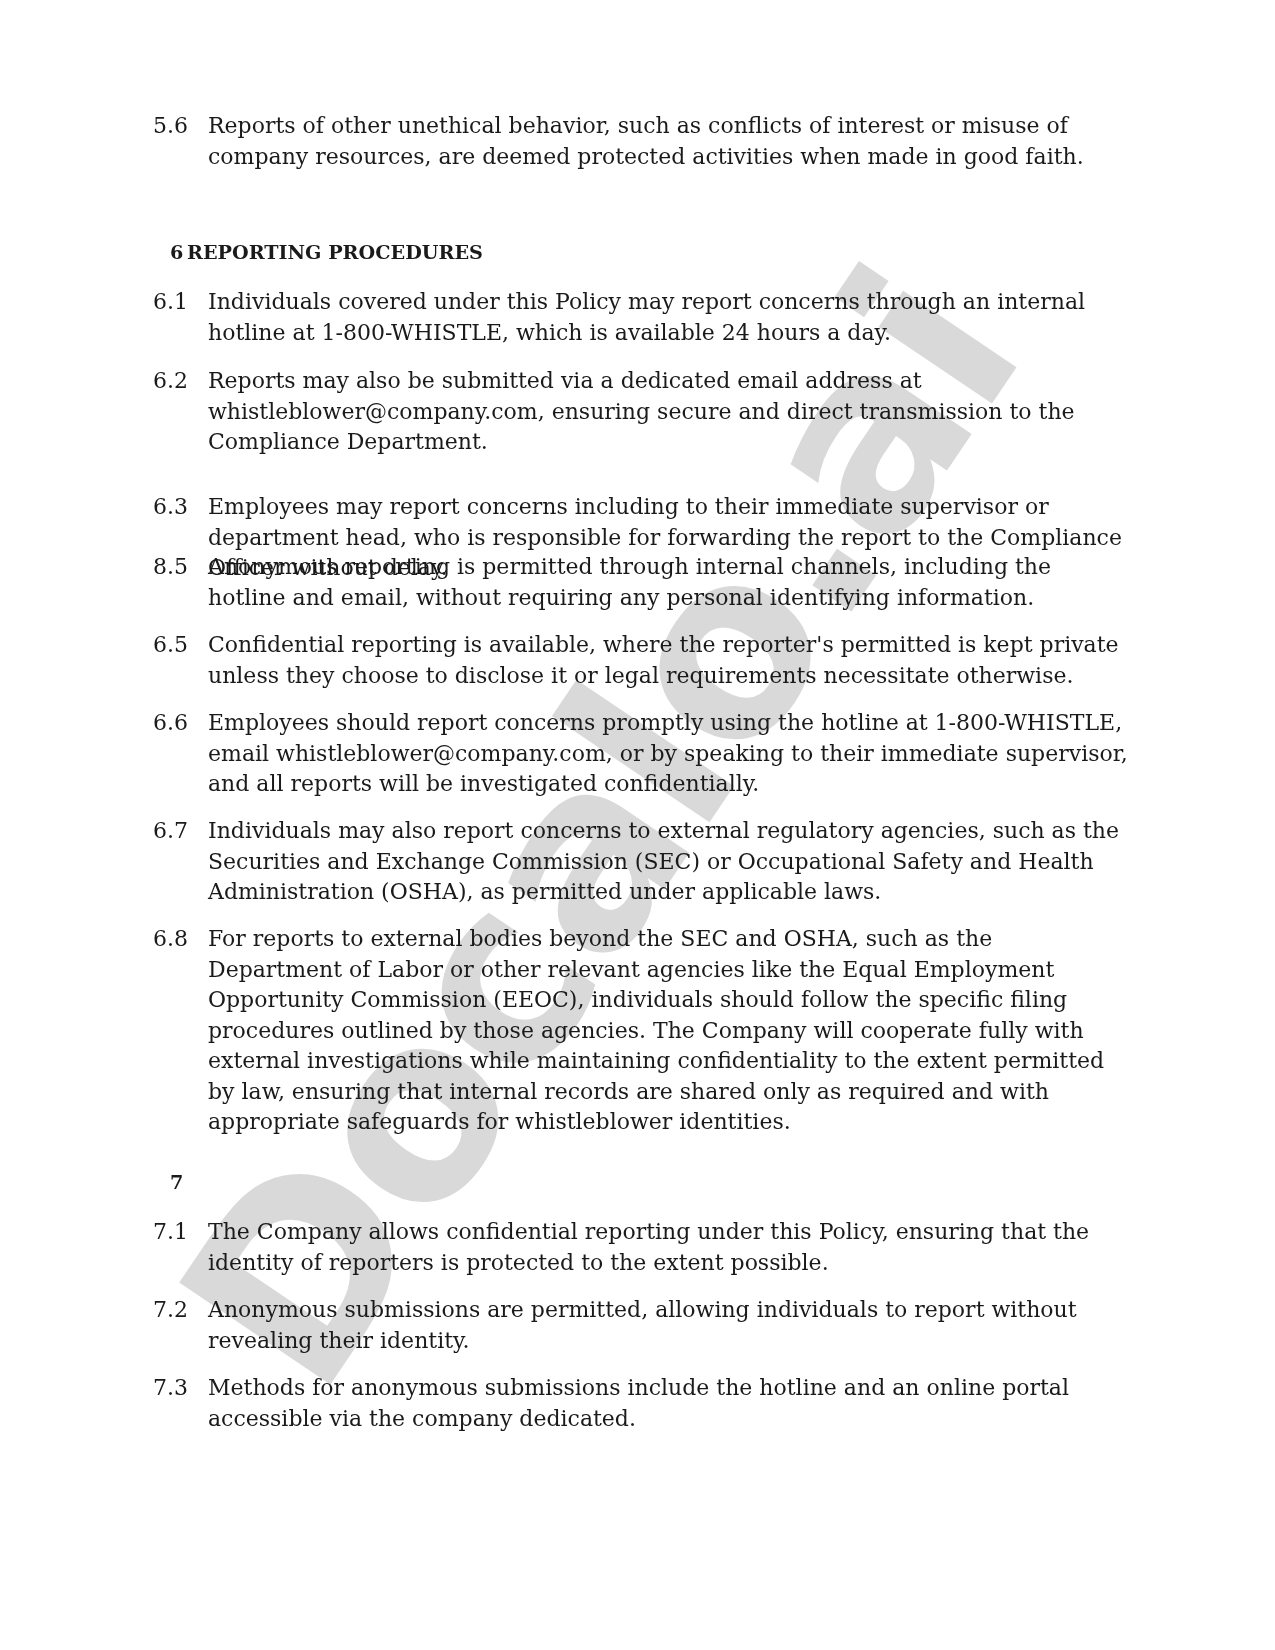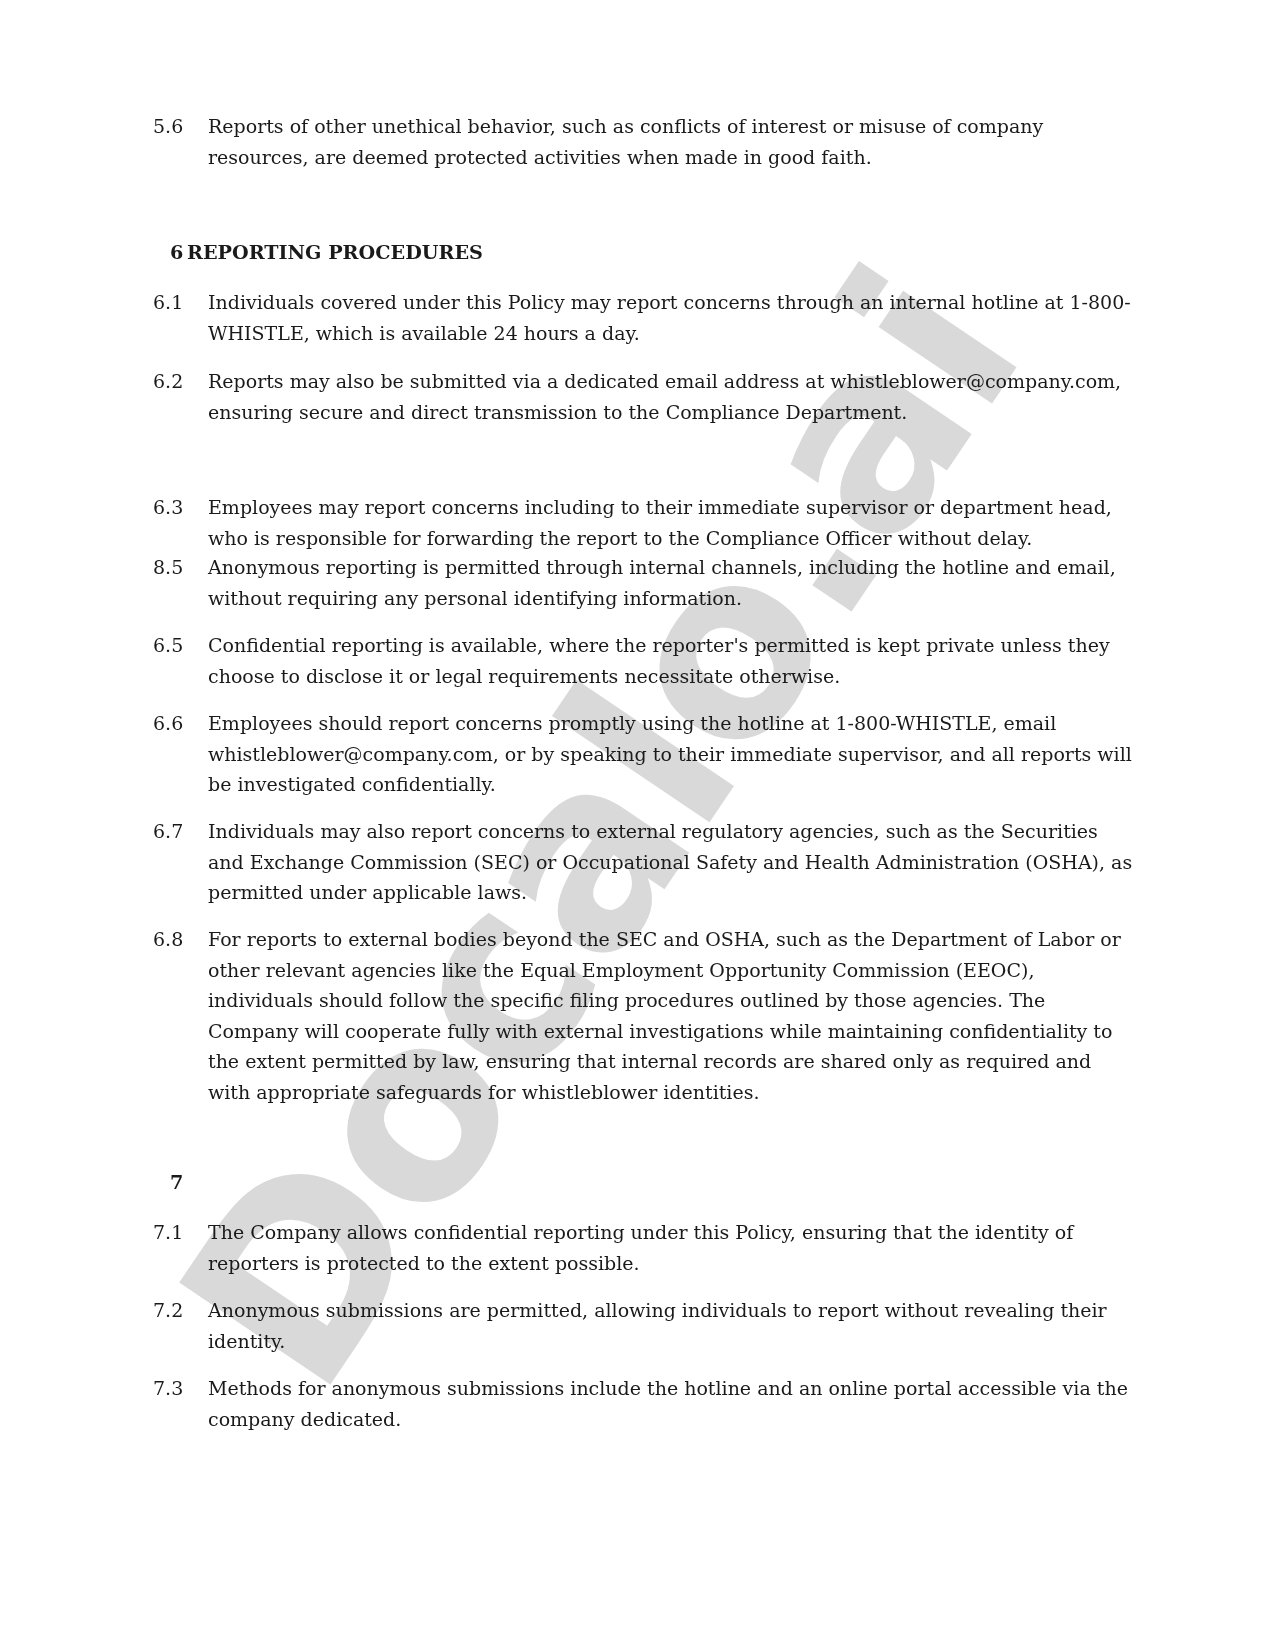--- a/index.html
+++ b/index.html
@@ -9,7 +9,7 @@
                  font-family: "DejaVu Sans", sans-serif; font-weight: bold; font-size: 250px;
                  color: #d9d9d9; white-space: nowrap; z-index: 0; letter-spacing: -4px; user-select: none; }
     .page { position: absolute; left: 0; top: 0; width: 1275px; z-index: 1; }
-    .clause { position: absolute; left: 153px; width: 980px; font-size: 19px; line-height: 30.5px; }
+    .clause { position: absolute; left: 153px; width: 980px; font-size: 22px; line-height: 30.5px; }
     .clause .num { position: absolute; left: 0; top: 0; width: 40px; }
     .clause .text { margin-left: 55px; display: block; }
     .heading { position: absolute; left: 153px; font-size: 19.2px; font-weight: bold; line-height: 30px; }

